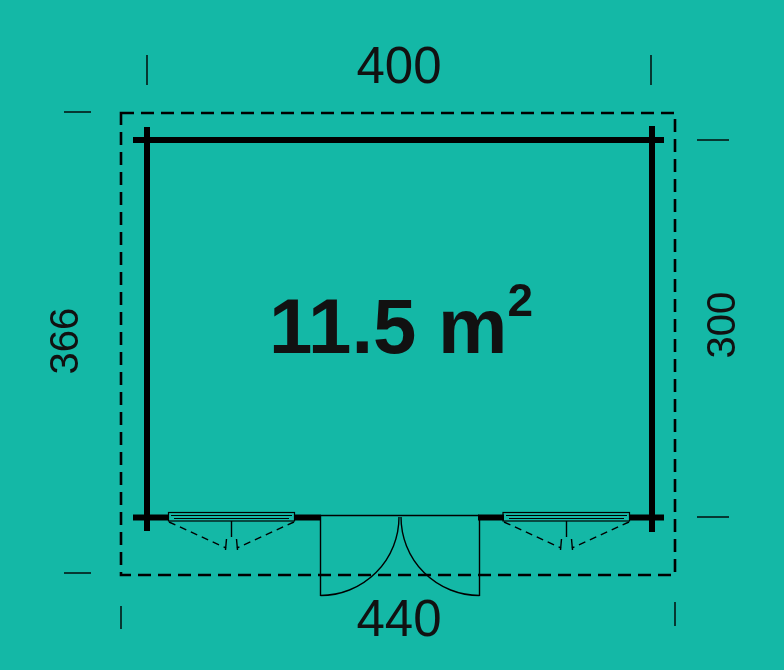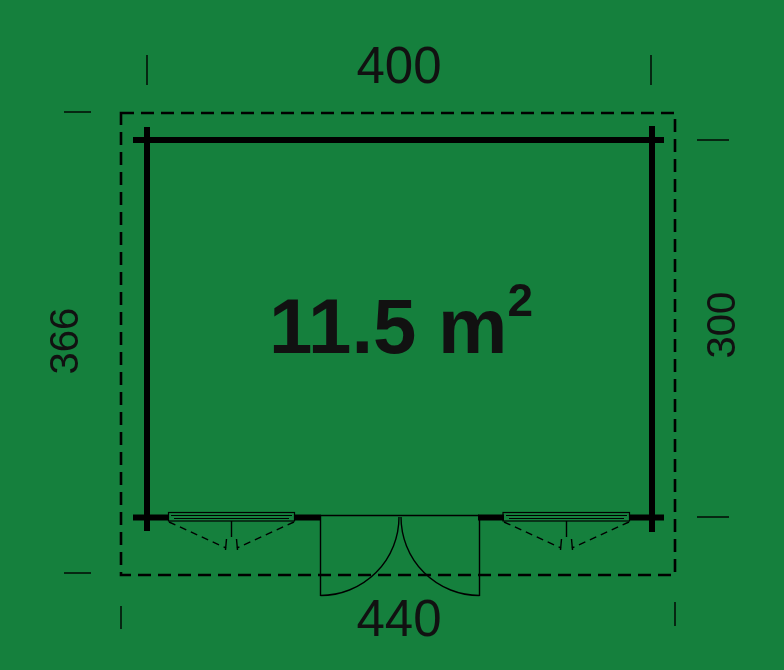--- a/index.html
+++ b/index.html
@@ -15,7 +15,7 @@
     position: relative;
     width: 784px;
     height: 670px;
-    background: #15803d;
+    background: #14b8a6;
   }
   svg { display: block; }
 

